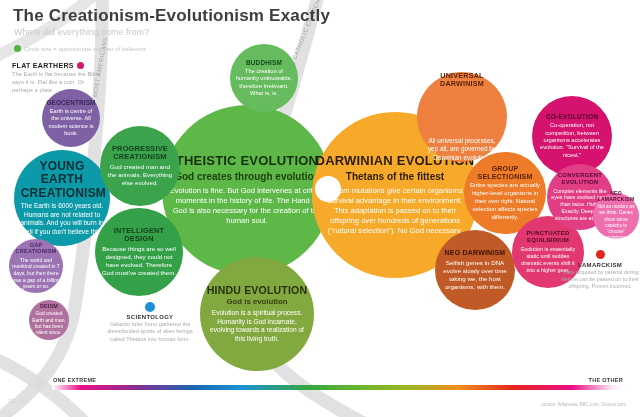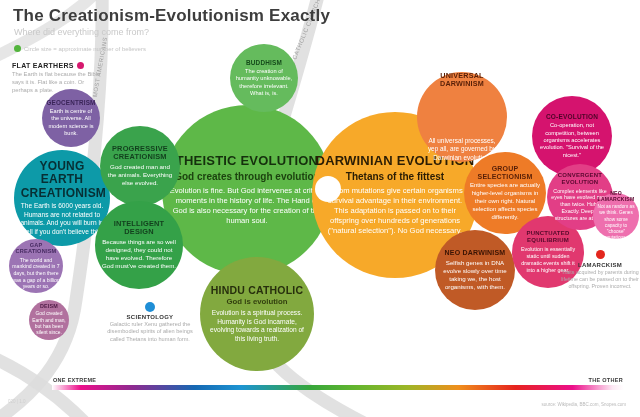--- a/index.html
+++ b/index.html
@@ -46,7 +46,7 @@
   .b-progressive-creationism .b-title{font-size:7.4px;}
   .b-progressive-creationism .b-body{font-size:6.2px;}
 
-  .b-intelligent-design{left:95px;top:201px;width:88px;height:88px;}
+  .b-intelligent-design{left:95px;top:208px;width:88px;height:88px;}
   .b-intelligent-design .b-title{font-size:7.4px;}
   .b-intelligent-design .b-body{font-size:6.2px;width:90%;}
 

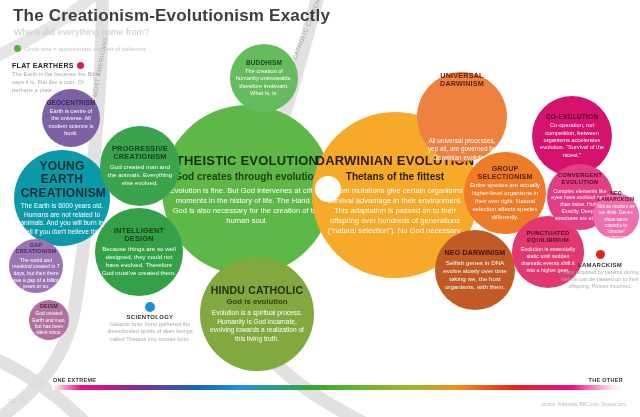--- a/index.html
+++ b/index.html
@@ -190,7 +190,7 @@
         <div class="b-body">The creation of humanity unknowable, therefore irrelevant. What is, is.</div>
       </div>
       <div class="bubble b-hindu-evolution" style="background: rgb(130, 169, 63);">
-        <div class="b-title" style="color: rgb(39, 47, 13);">HINDU CATHOLIC</div>
+        <div class="b-title" style="color: rgb(39, 47, 13);">HINDU EVOLUTION</div>
         <div class="b-subtitle" style="color: rgb(51, 64, 15);">God is evolution</div>
         <div class="b-body">Evolution is a spiritual process. Humanity is God incarnate, evolving towards a realization of this living truth.</div>
       </div>

